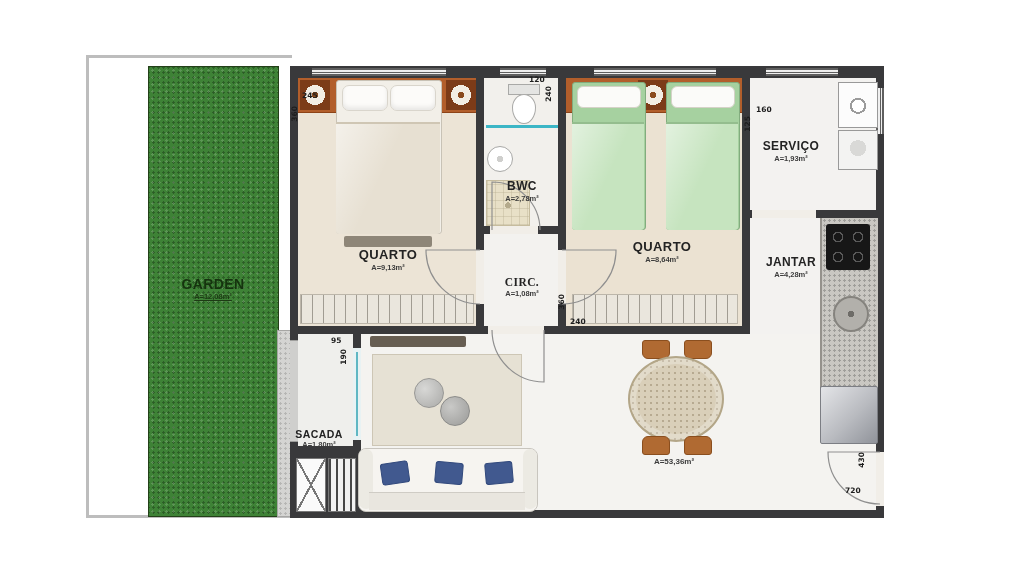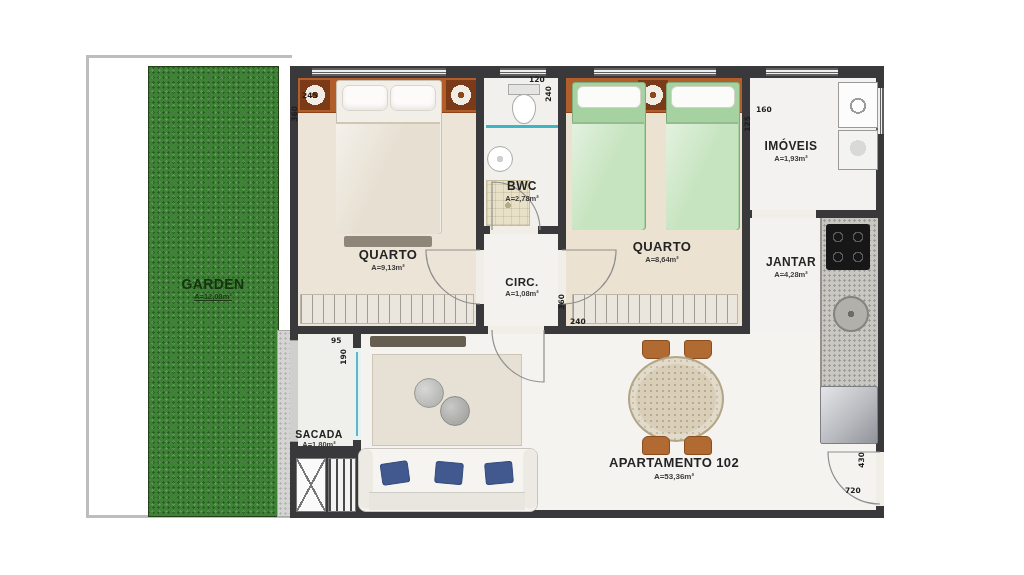--- a/index.html
+++ b/index.html
@@ -165,7 +165,7 @@
     <span class="ar">A=8,64m²</span>
   </div>
   <div class="rl" style="left:745px;top:140px;width:92px;">
-    <span class="nm" style="font-size:12px;">IMÓVEIS</span>
+    <span class="nm" style="font-size:12px;">SERVIÇO</span>
     <span class="ar">A=1,93m²</span>
   </div>
   <div class="rl" style="left:750px;top:256px;width:82px;">

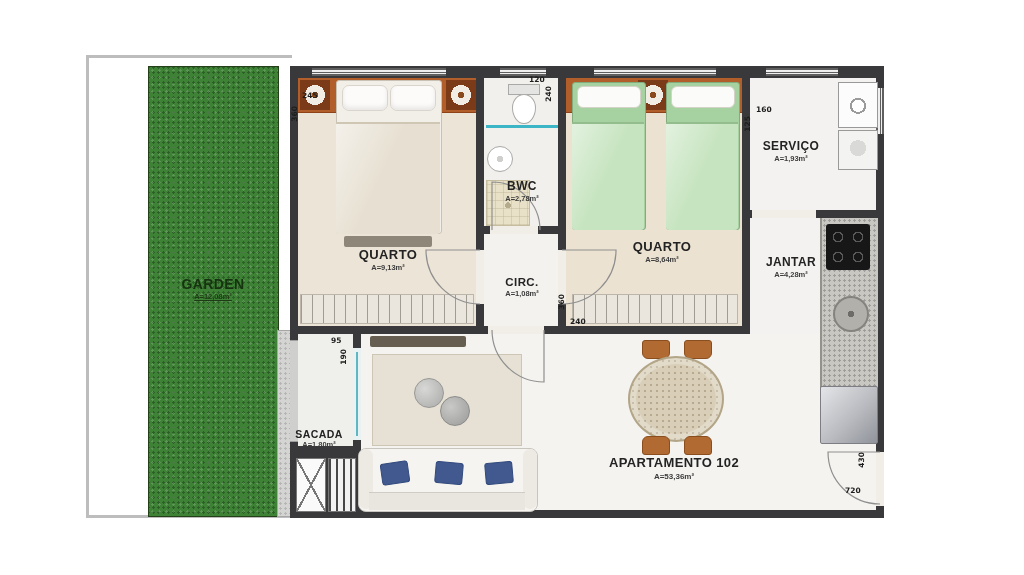--- a/index.html
+++ b/index.html
@@ -157,7 +157,7 @@
     <span class="ar">A=2,78m²</span>
   </div>
   <div class="rl" style="left:490px;top:276px;width:64px;">
-    <span class="nm" style="font-size:11.5px;">CIRC.</span>
+    <span class="nm" style="font-size:11.5px;font-family:Liberation Serif, serif;">CIRC.</span>
     <span class="ar">A=1,08m²</span>
   </div>
   <div class="rl" style="left:602px;top:240px;width:120px;">

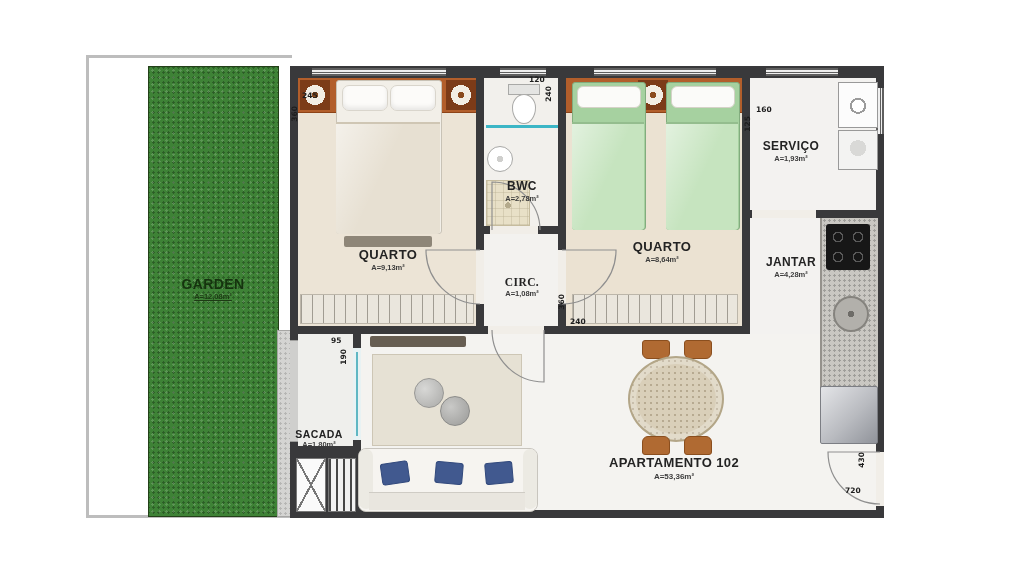--- a/index.html
+++ b/index.html
@@ -177,7 +177,6 @@
     <span class="ar">A=1,80m²</span>
   </div>
   <div class="rl" style="left:588px;top:456px;width:172px;">
-    <span class="nm" style="font-size:13px;">APARTAMENTO 102</span>
     <span class="ar" style="font-size:8px;">A=53,36m²</span>
   </div>
 

